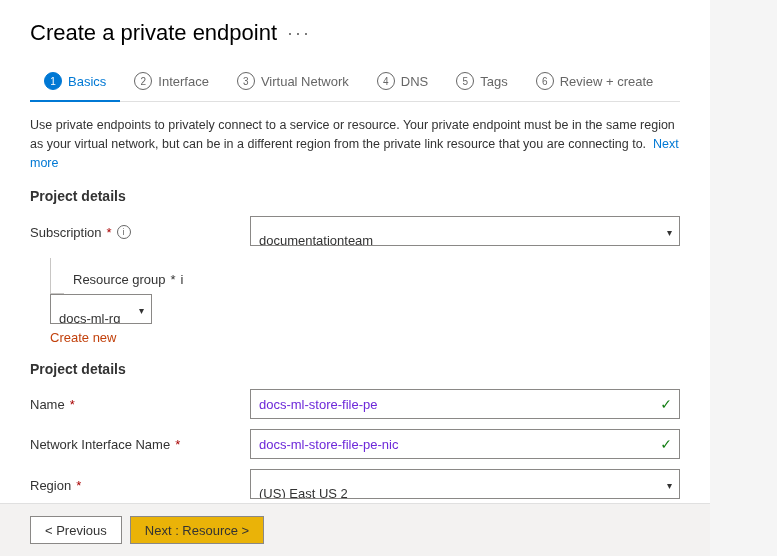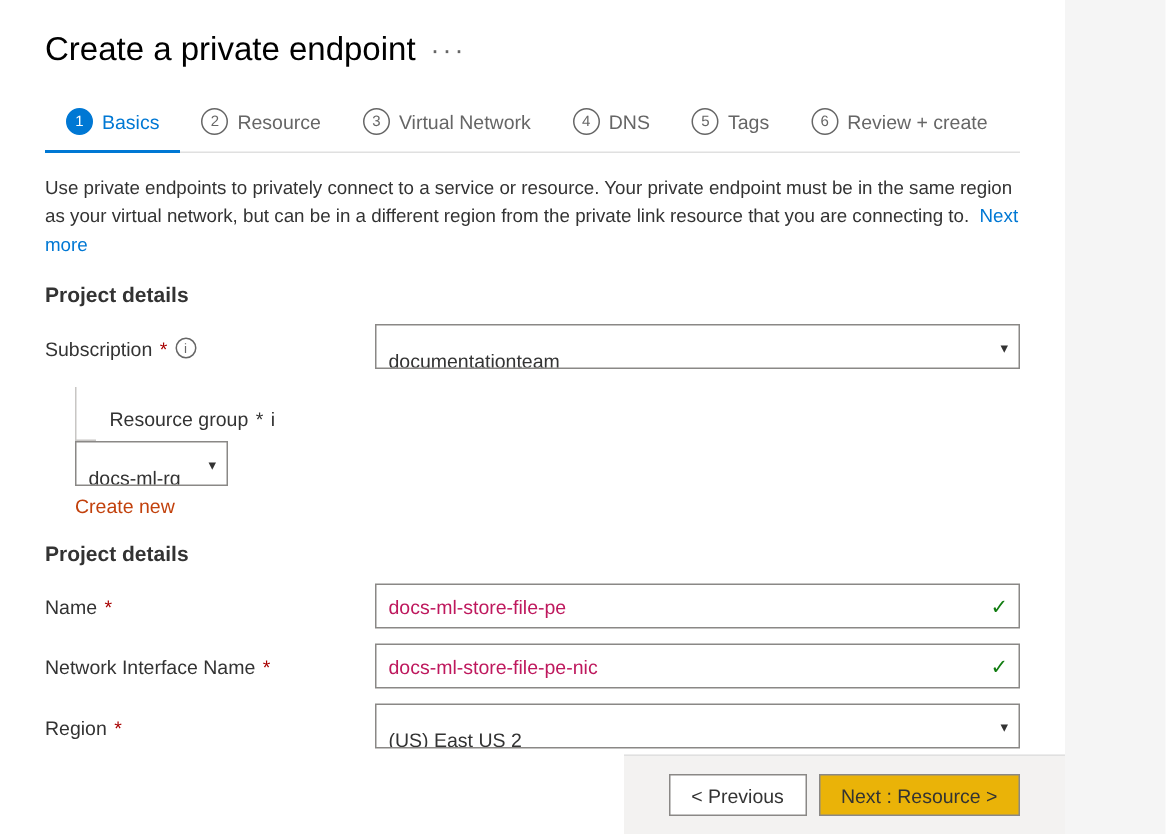--- a/index.html
+++ b/index.html
@@ -18,7 +18,6 @@
       background: #fff;
       display: flex;
       flex-direction: column;
-      align-items: flex-end;
     }
     .main-content {
       flex: 1;

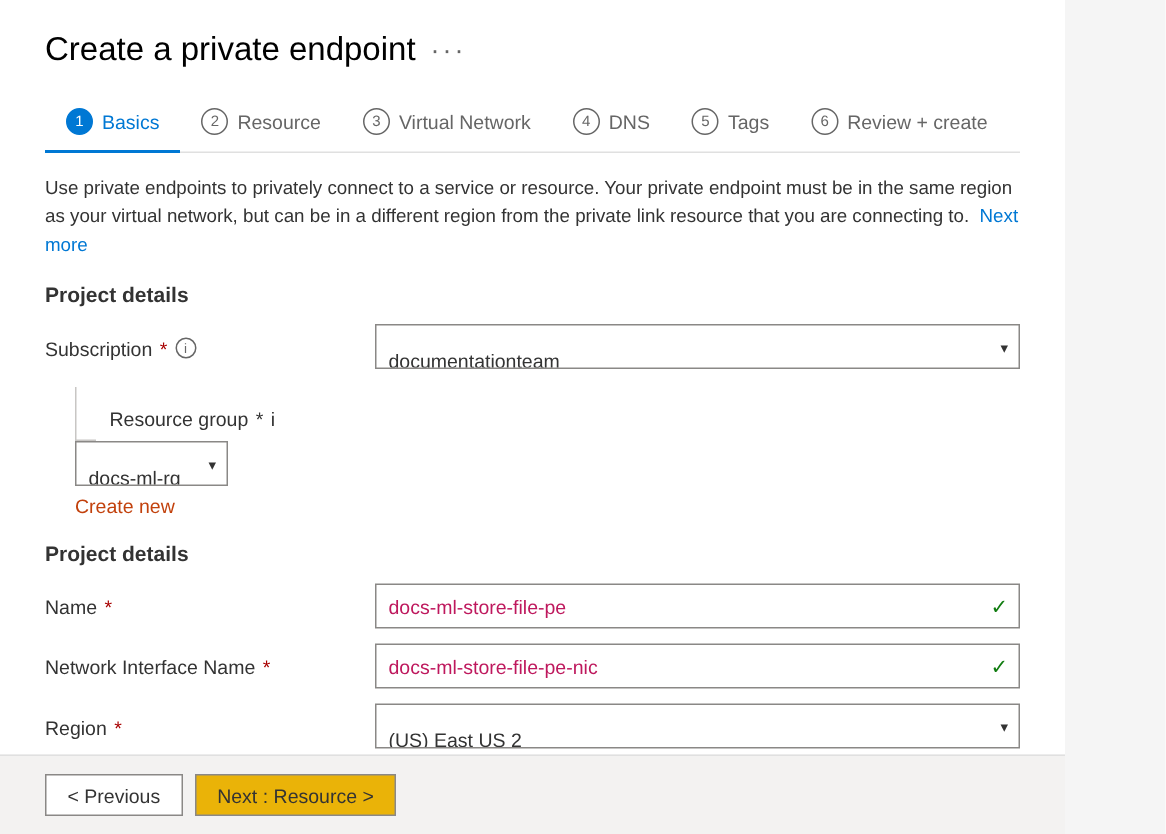--- a/index.html
+++ b/index.html
@@ -236,7 +236,7 @@
       </div>
       <div class="wizard-tab">
         <span class="step-circle">2</span>
-        <span>Resource</span>
+        <span>Interface</span>
       </div>
       <div class="wizard-tab">
         <span class="step-circle">3</span>

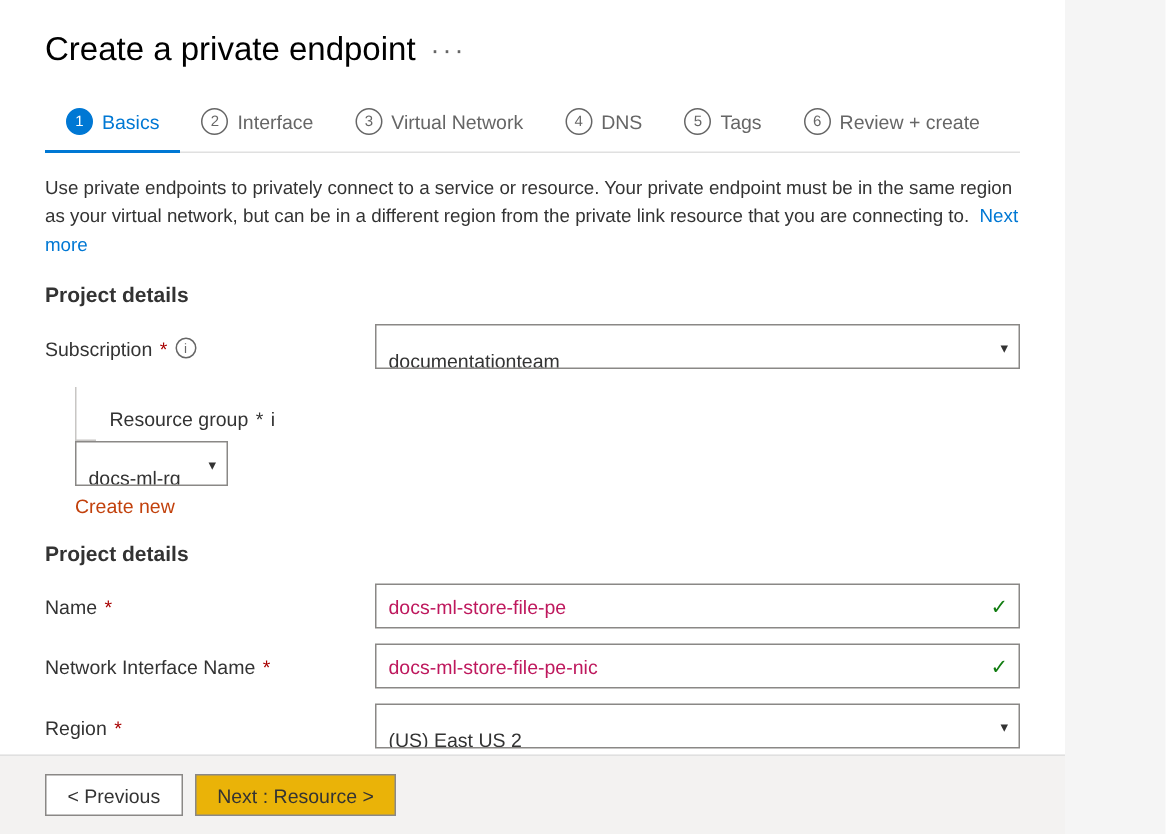--- a/index.html
+++ b/index.html
@@ -172,7 +172,7 @@
       border: 1px solid #8a8886;
       padding: 0 30px 0 8px;
       font-size: 13px;
-      color: #be185d;
+      color: #6d28d9;
       background: #fff;
     }
     .input-check-icon {

